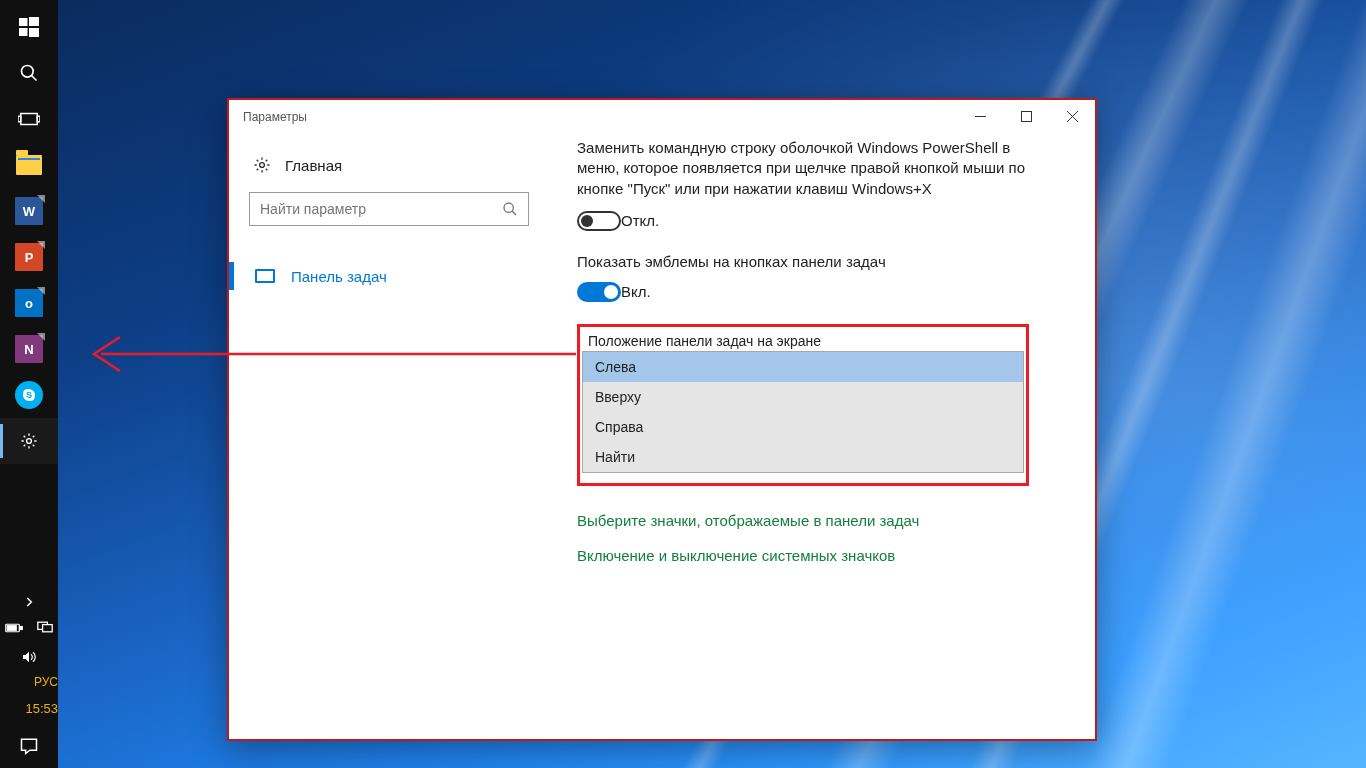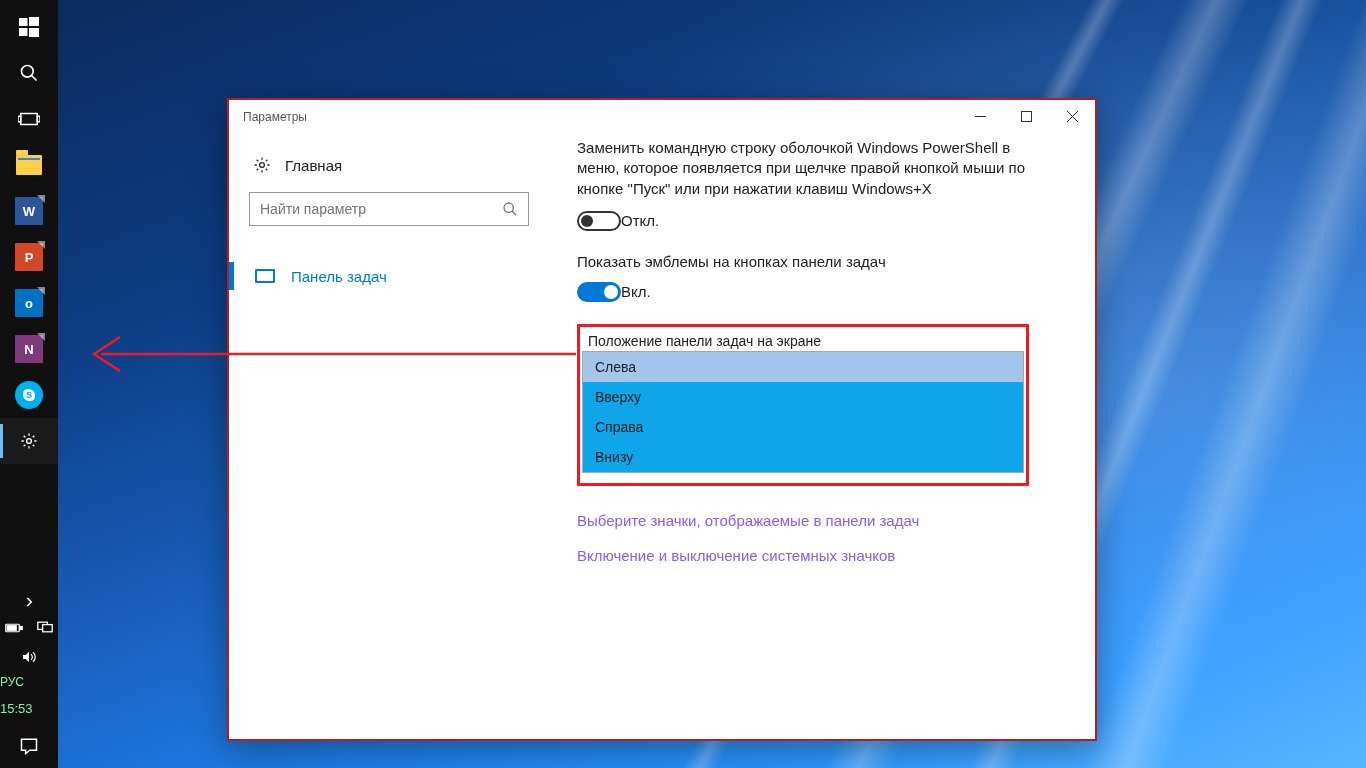--- a/index.html
+++ b/index.html
@@ -84,7 +84,7 @@
 
   .dropdown-box{ border:3px solid #ed1c24; padding:2px 2px 10px 2px; margin-top:4px; margin-bottom:26px; width:452px;}
   .dd-title{ font-size:14px; padding:4px 6px 2px 6px;}
-  .dd-list{ border:1px solid #a7a7a7; background:#0ea5e9;}
+  .dd-list{ border:1px solid #a7a7a7; background:#e5e5e5;}
   .dd-opt{ padding:7px 12px; font-size:14px; border-bottom:0; }
   .dd-opt.sel{ background:#a3c6ea;}
 

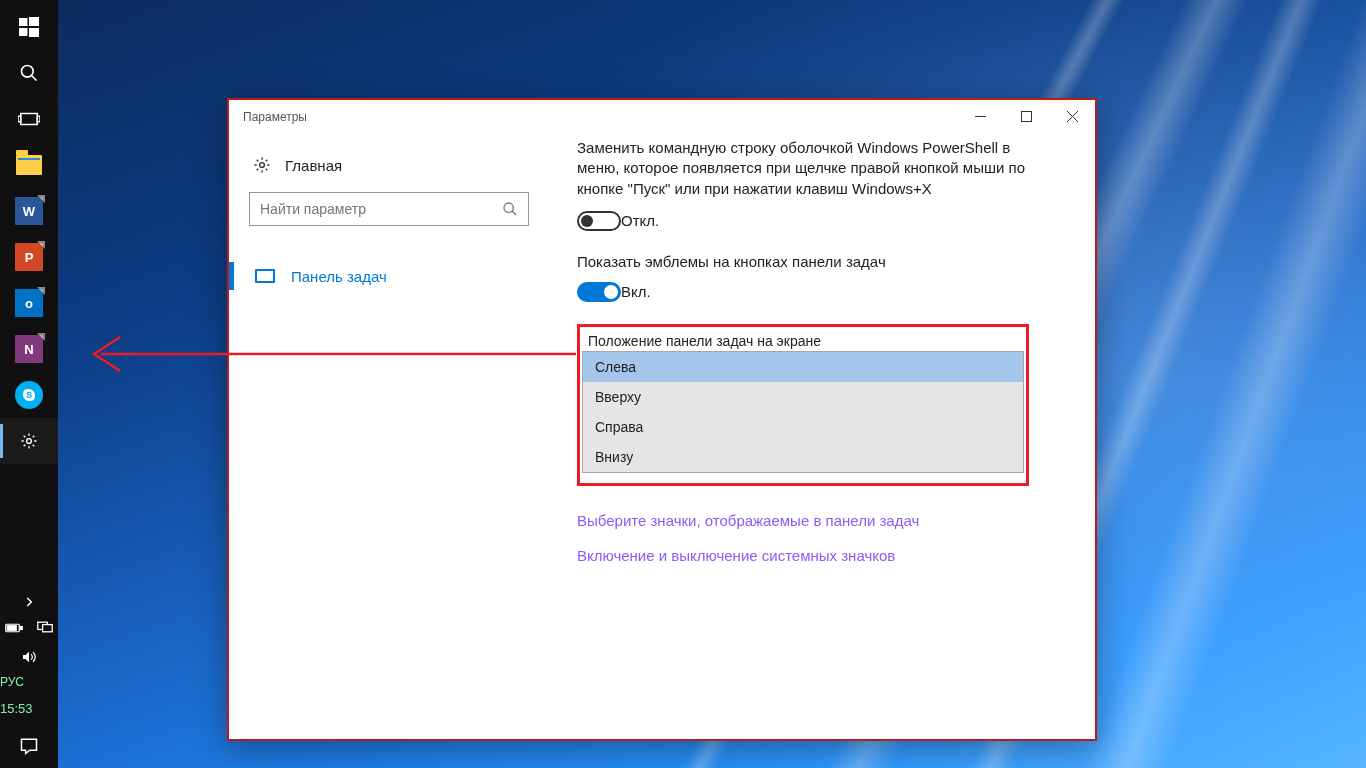--- a/index.html
+++ b/index.html
@@ -271,7 +271,7 @@
           <div class="dd-opt sel">Слева</div>
           <div class="dd-opt">Вверху</div>
           <div class="dd-opt">Справа</div>
-          <div class="dd-opt">Внизу</div>
+          <div class="dd-opt">Найти</div>
         </div>
       </div>
 

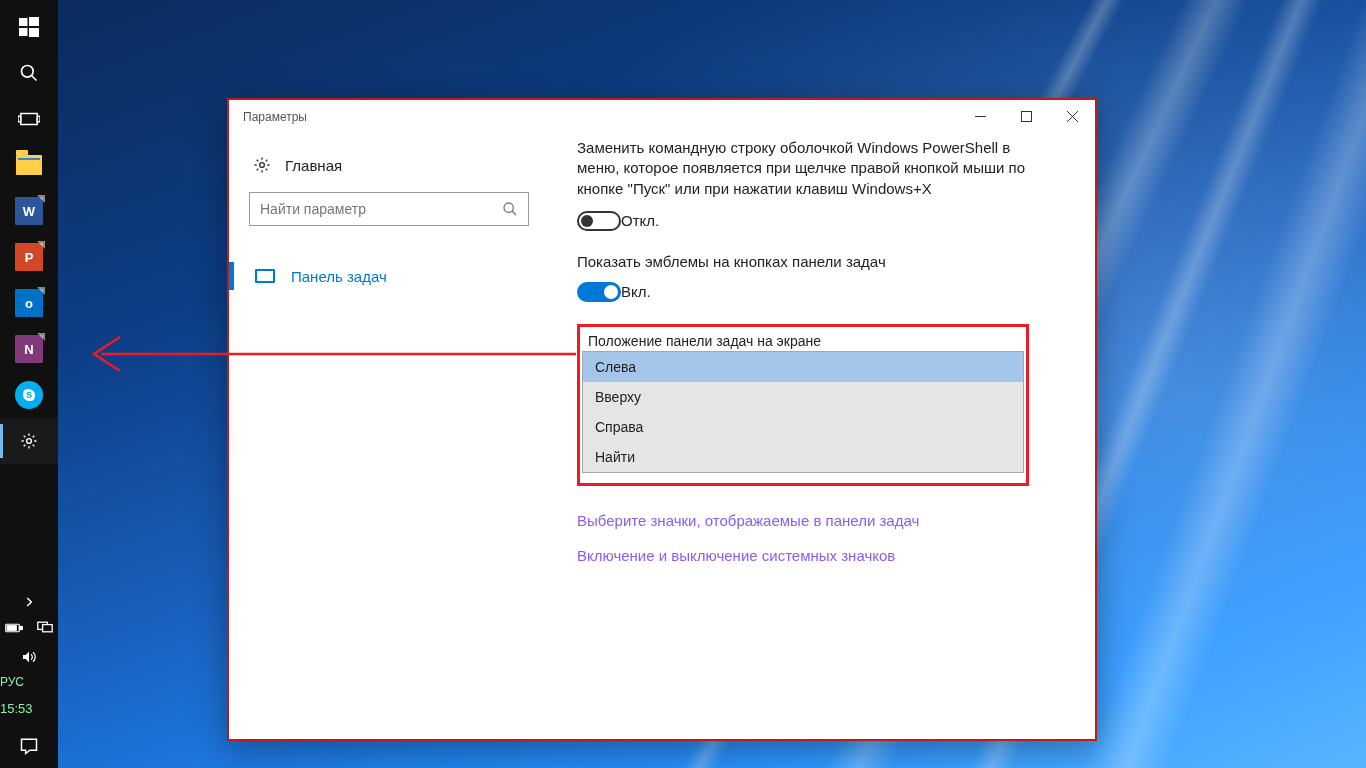--- a/index.html
+++ b/index.html
@@ -89,7 +89,7 @@
   .dd-opt.sel{ background:#a3c6ea;}
 
   h2.section{ font-weight:400; font-size:24px; margin:6px 0 20px 0;}
-  .link{ color:#8b5cf6; font-size:15px; margin-bottom:18px; display:block;}
+  .link{ color:#15803d; font-size:15px; margin-bottom:18px; display:block;}
 
   
   .arrow-svg{ position:absolute; left:86px; top:329px; pointer-events:none;}

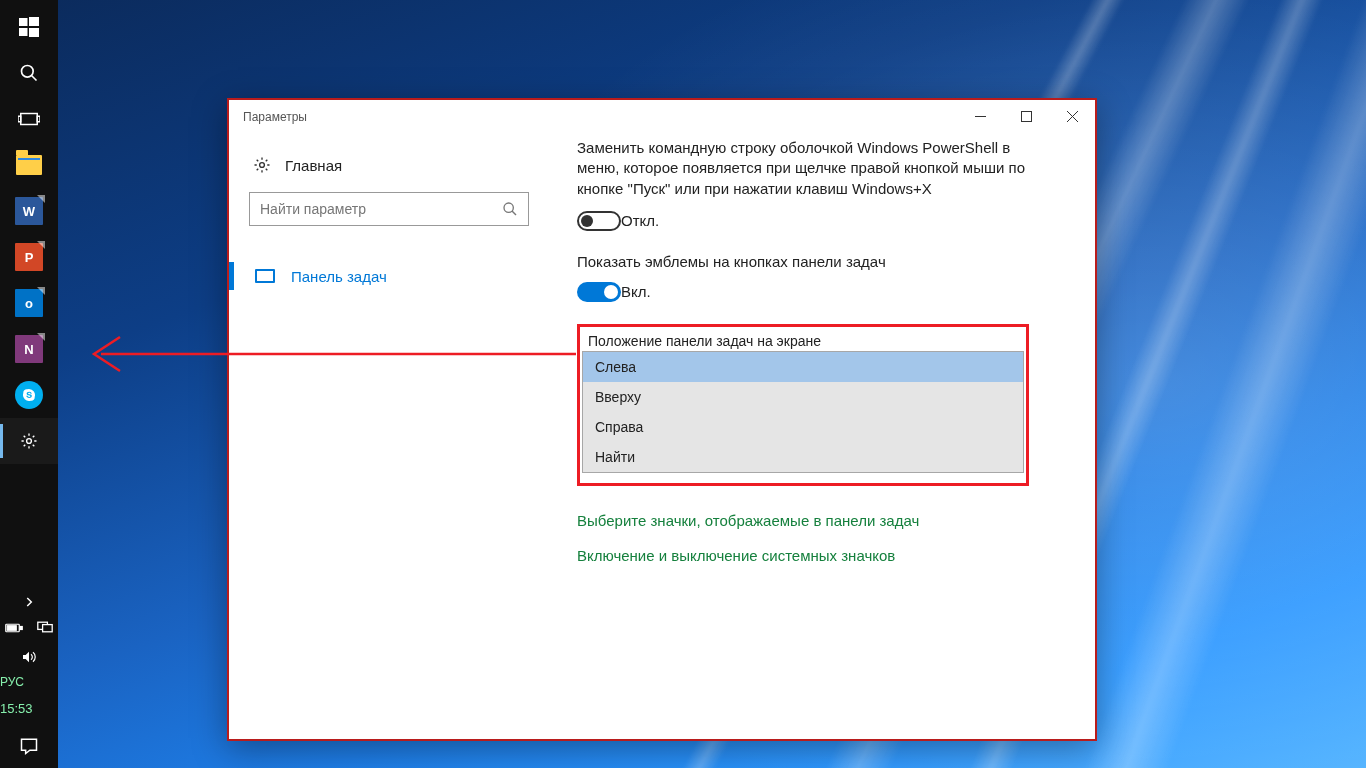--- a/index.html
+++ b/index.html
@@ -36,7 +36,7 @@
   }
   .tb-spacer { flex: 1; }
   .tb-small-row{ display:flex; gap:14px; justify-content:center; width:100%; height:24px; align-items:center;}
-  .tb-text{ font-size:12px; color:#86efac; text-align:left; width:100%; padding:4px 0;}
+  .tb-text{ font-size:12px; color:#eab308; text-align:right; width:100%; padding:4px 0;}
 
   
   .tile { width:28px; height:28px; display:flex; align-items:center; justify-content:center; font-size:13px; font-weight:600; color:#fff; border-radius:1px; position:relative;}

